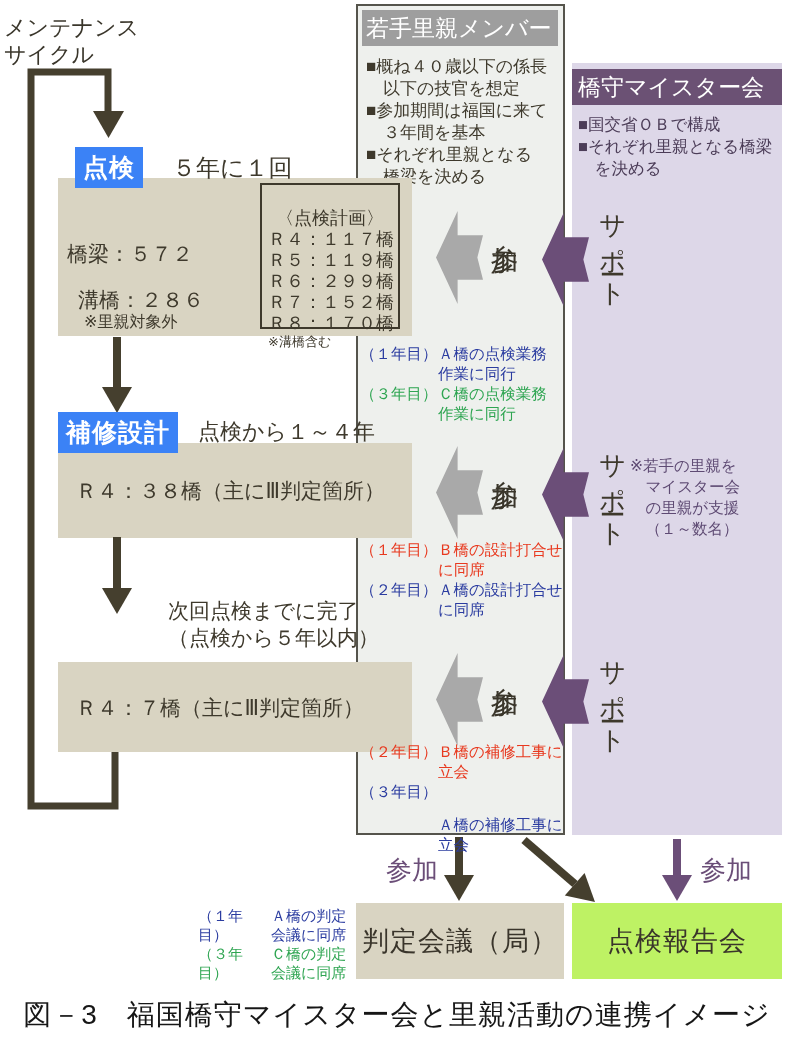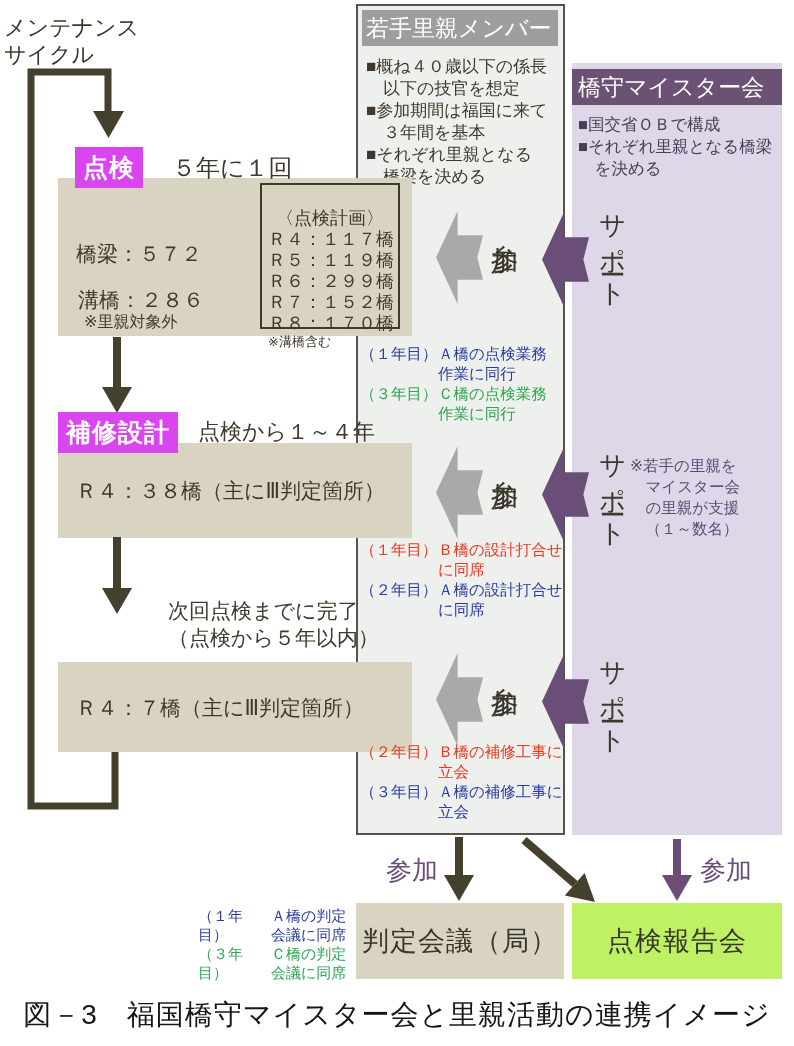--- a/index.html
+++ b/index.html
@@ -26,7 +26,7 @@
   .box2{left:58px;top:443px;width:354px;height:95px;}
   .box3{left:58px;top:662px;width:354px;height:90px;}
 
-  .stage-label{background:#d946ef;color:#ffffff;font-size:25px;font-weight:bold;
+  .stage-label{background:#3b82f6;color:#ffffff;font-size:25px;font-weight:bold;
                padding:4px 8px;z-index:4;letter-spacing:1px;}
   .subtitle{color:#3e392c;z-index:4;}
 

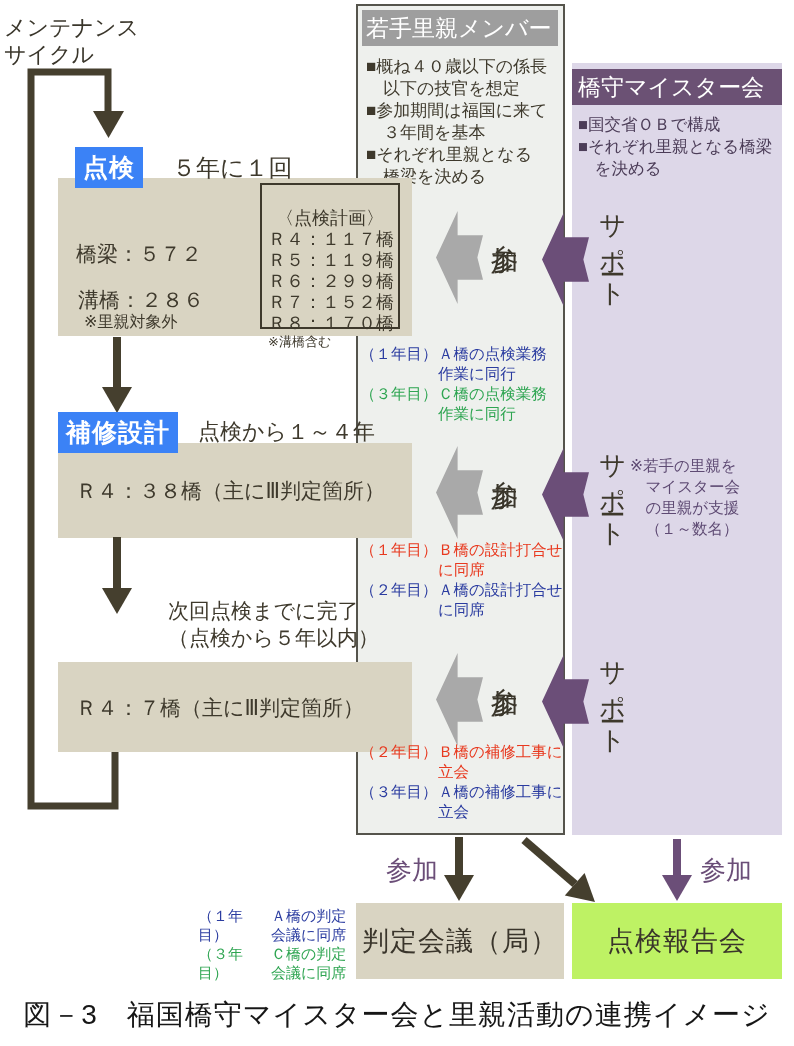--- a/index.html
+++ b/index.html
@@ -117,7 +117,7 @@
   <div class="abs beige box1"></div>
   <div class="abs stage-label" style="left:75px;top:147px">点検</div>
   <div class="abs subtitle" style="left:172px;top:152px;font-size:24px">５年に１回</div>
-  <div class="abs" style="left:76px;top:240px;font-size:21px;z-index:4">橋梁：５７２</div>
+  <div class="abs" style="left:67px;top:240px;font-size:21px;z-index:4">橋梁：５７２</div>
   <div class="abs" style="left:78px;top:286px;font-size:21px;z-index:4">溝橋：２８６</div>
   <div class="abs" style="left:84px;top:312px;font-size:16px;z-index:4">※里親対象外</div>
   <div class="abs plan-box">

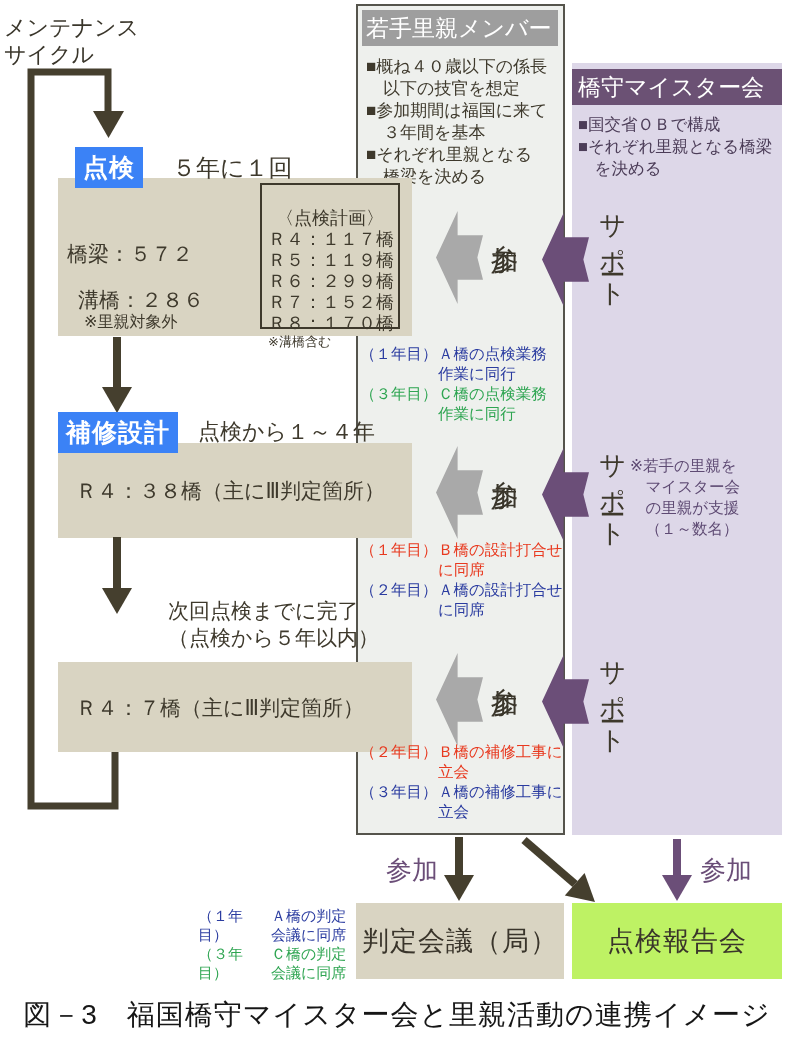--- a/index.html
+++ b/index.html
@@ -186,7 +186,7 @@
     </div>
     <div class="anno-entry">
       <span class="anno-year" style="color: rgb(43, 60, 160);">（３年目）</span>
-      <span class="anno-text" style="color: rgb(43, 60, 160);">Ａ橋の補修工事に
+      <span class="anno-text" style="color: rgb(43, 60, 160); margin-top: 33px;">Ａ橋の補修工事に
 立会</span>
     </div>
   </div>

